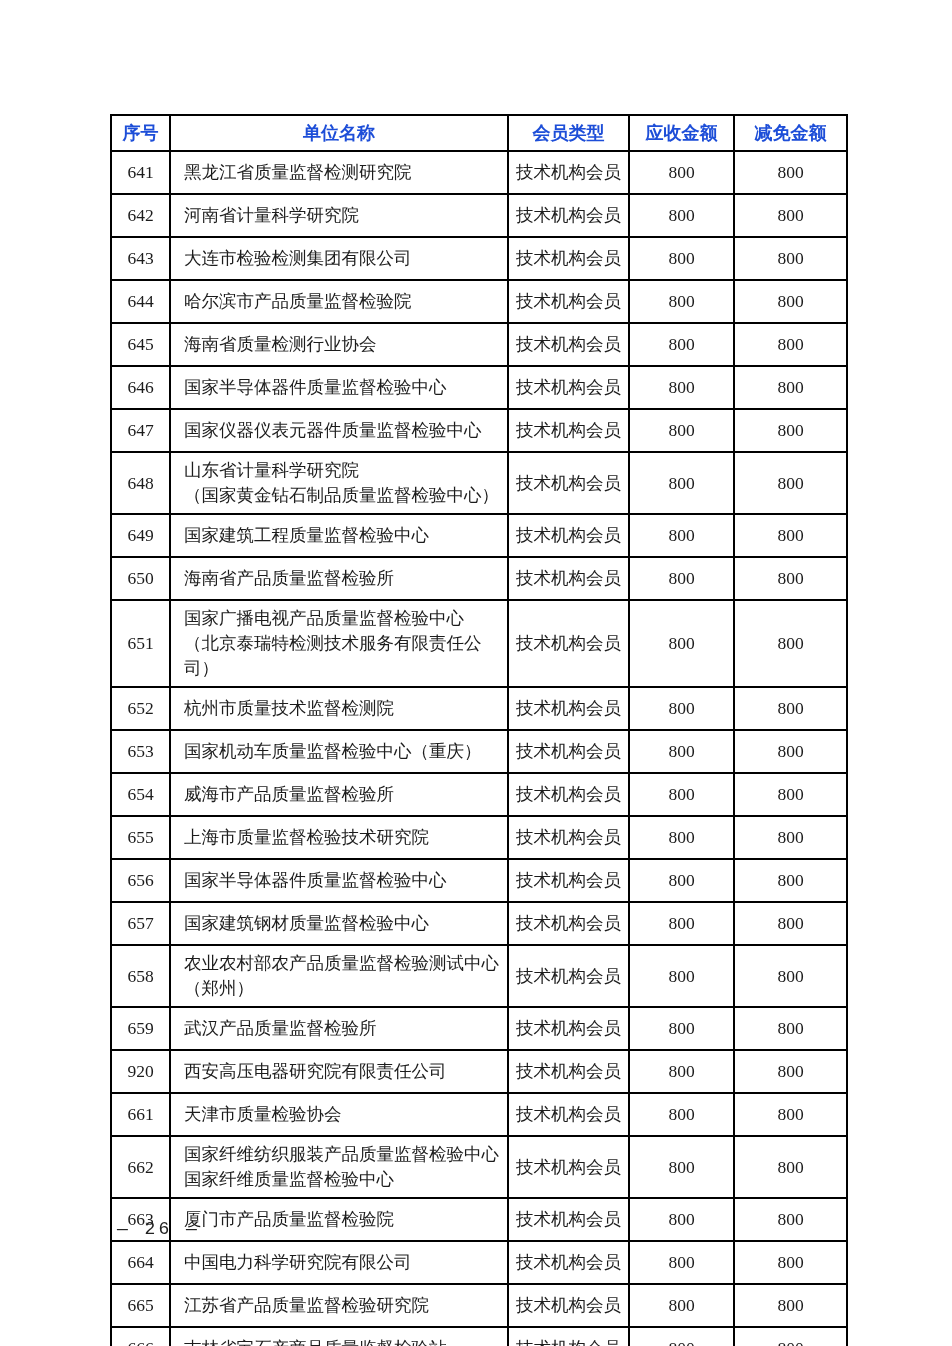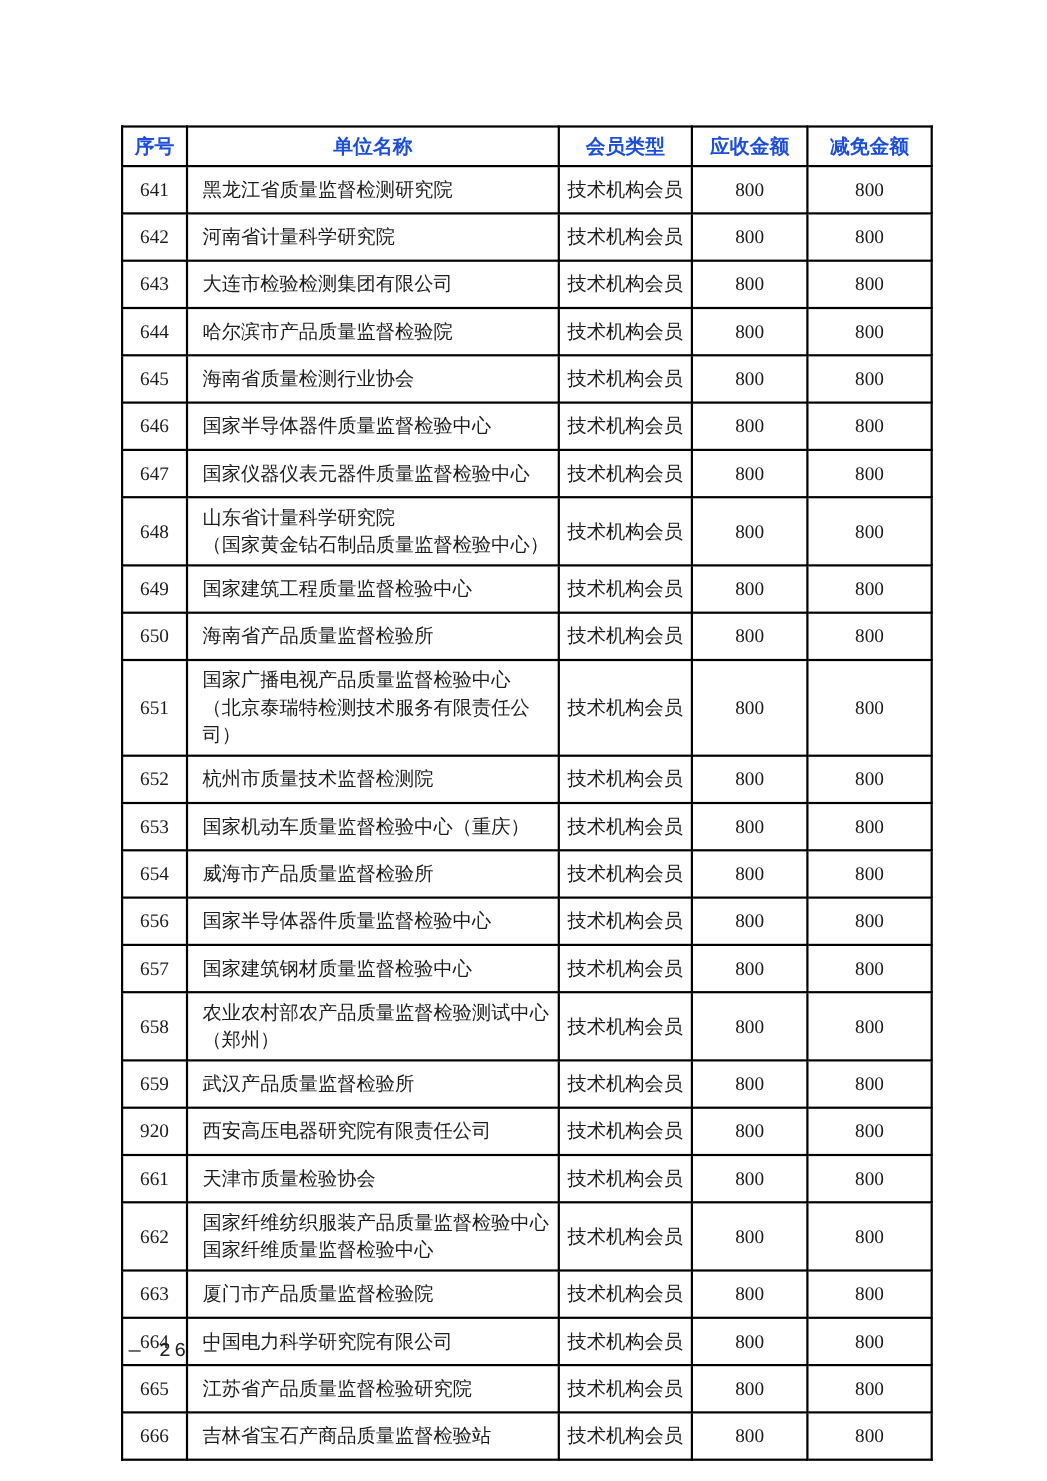--- a/index.html
+++ b/index.html
@@ -180,6 +180,13 @@
     <td class="cell-reduction">800</td>
   </tr>
       <tr>
+    <td class="cell-no">655</td>
+    <td class="cell-name">上海市质量监督检验技术研究院</td>
+    <td class="cell-type">技术机构会员</td>
+    <td class="cell-receivable">800</td>
+    <td class="cell-reduction">800</td>
+  </tr>
+      <tr>
     <td class="cell-no">656</td>
     <td class="cell-name">国家半导体器件质量监督检验中心</td>
     <td class="cell-type">技术机构会员</td>

